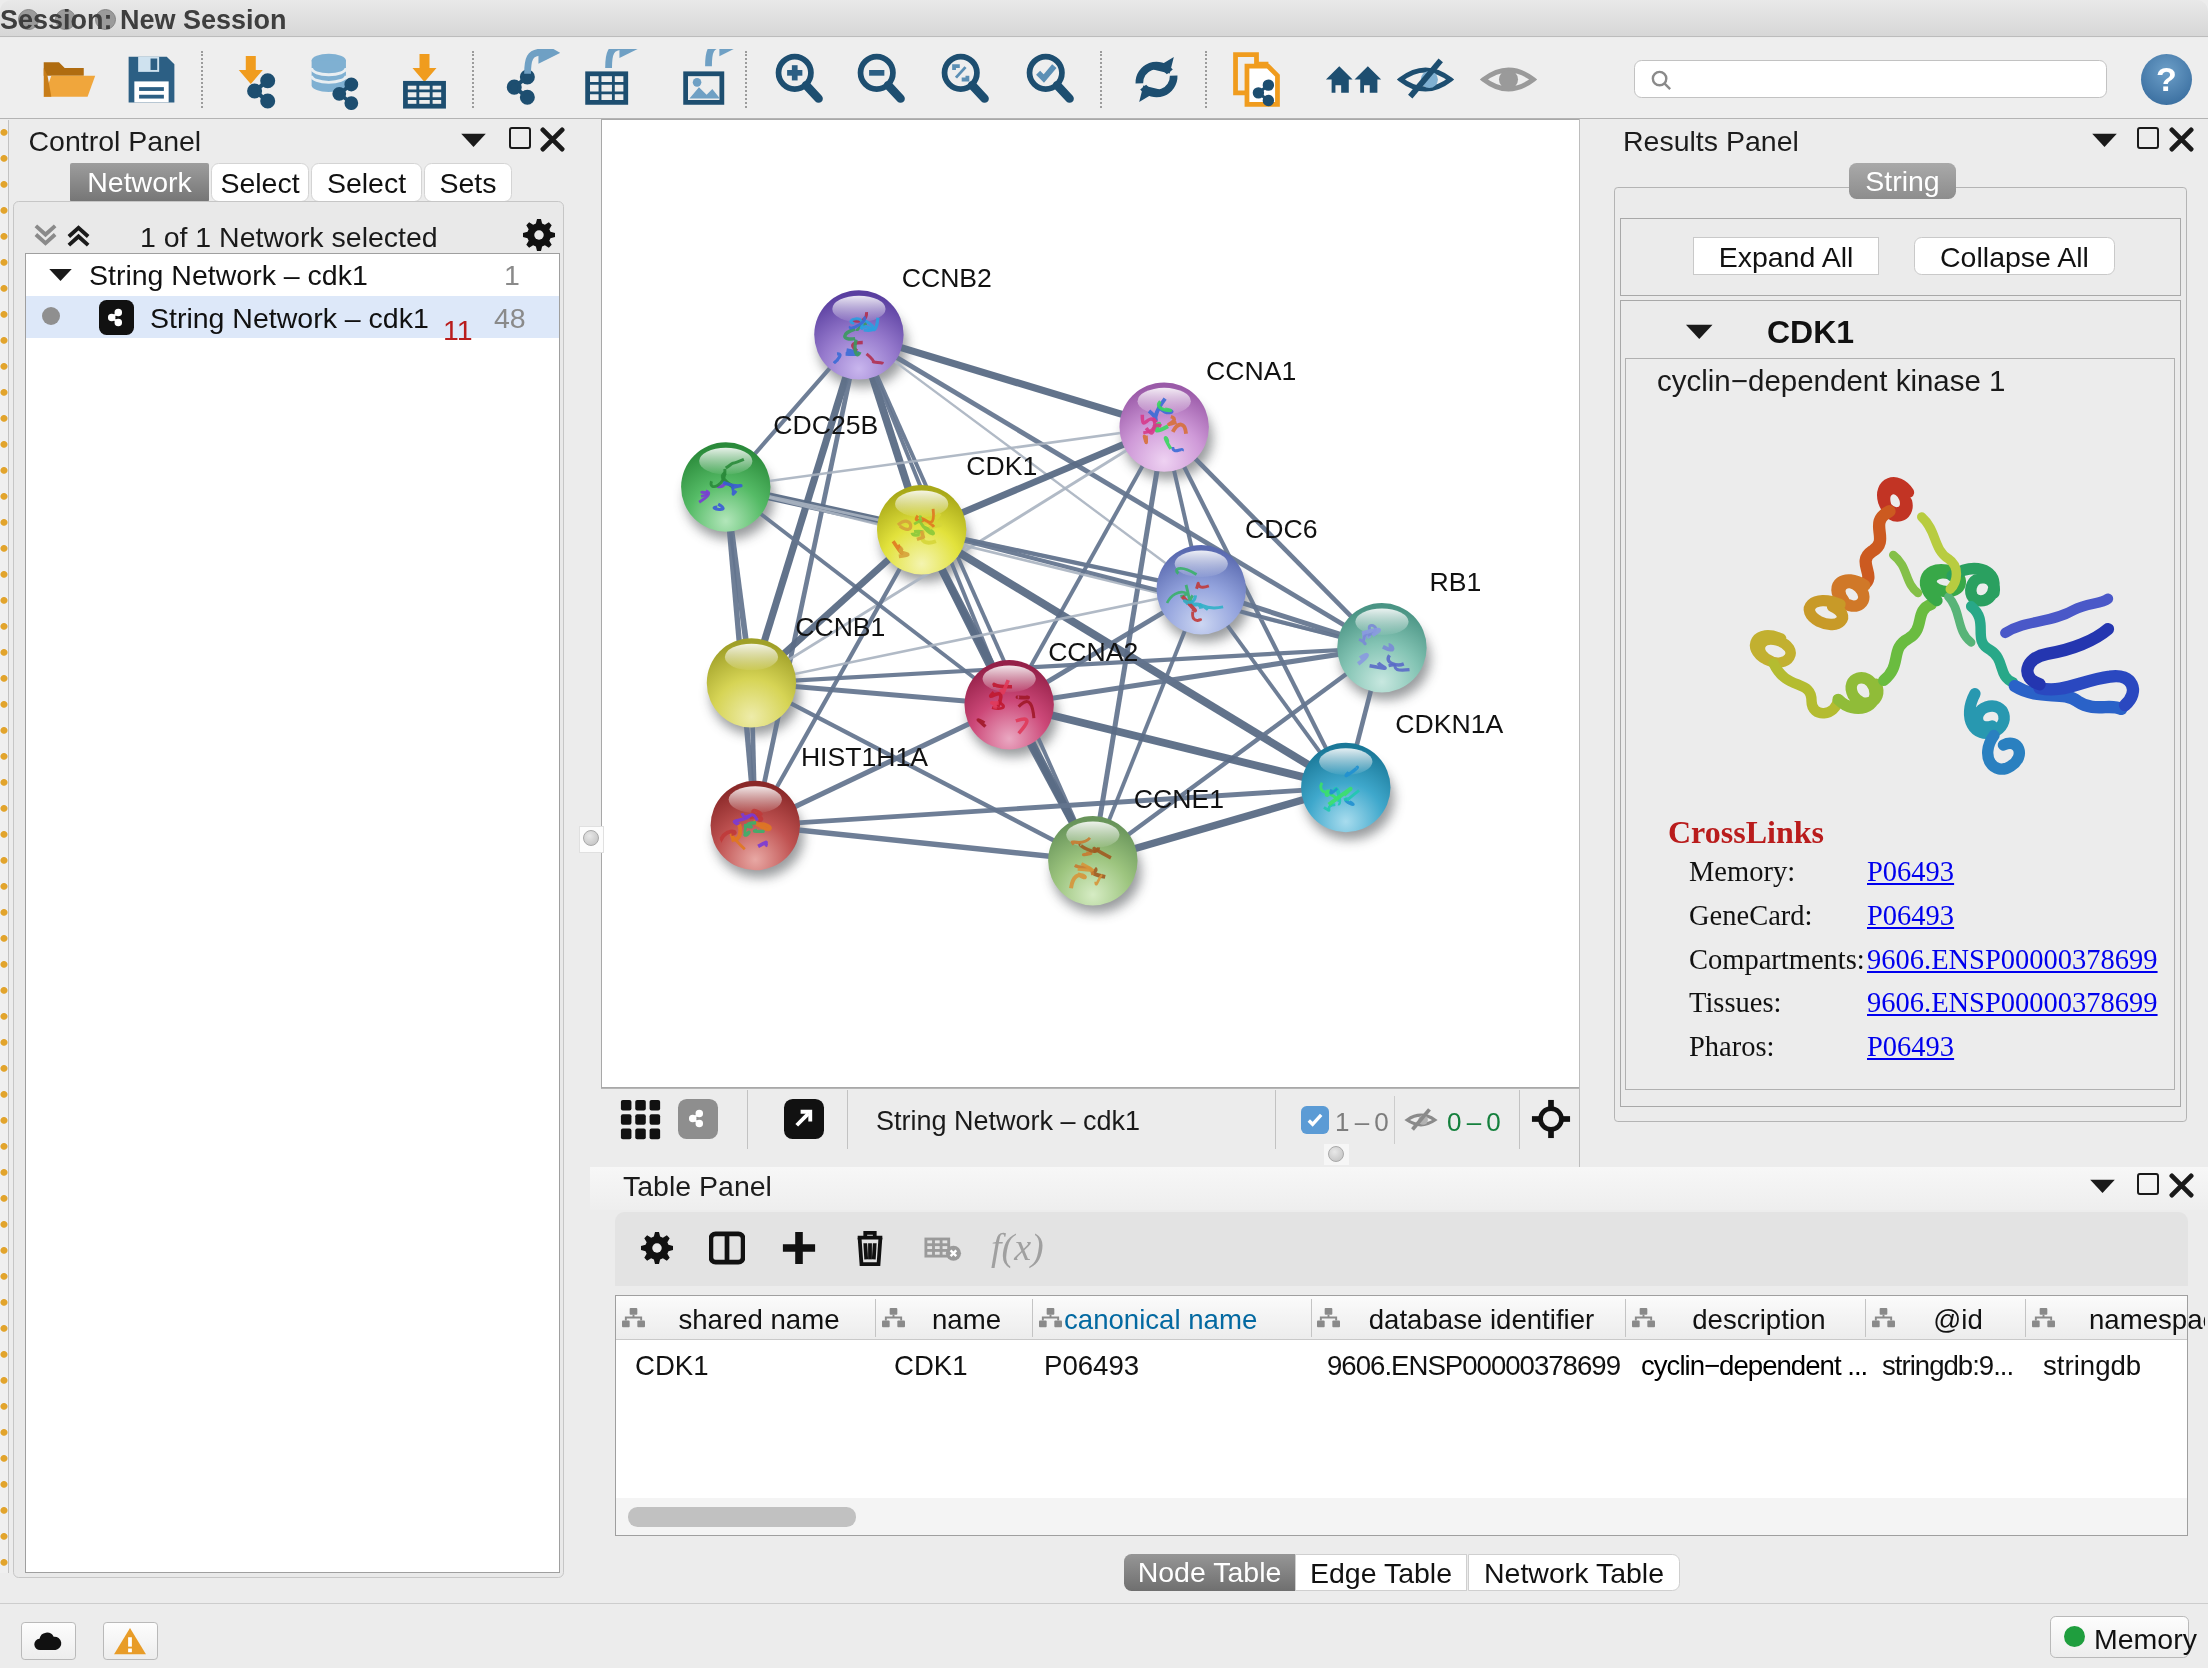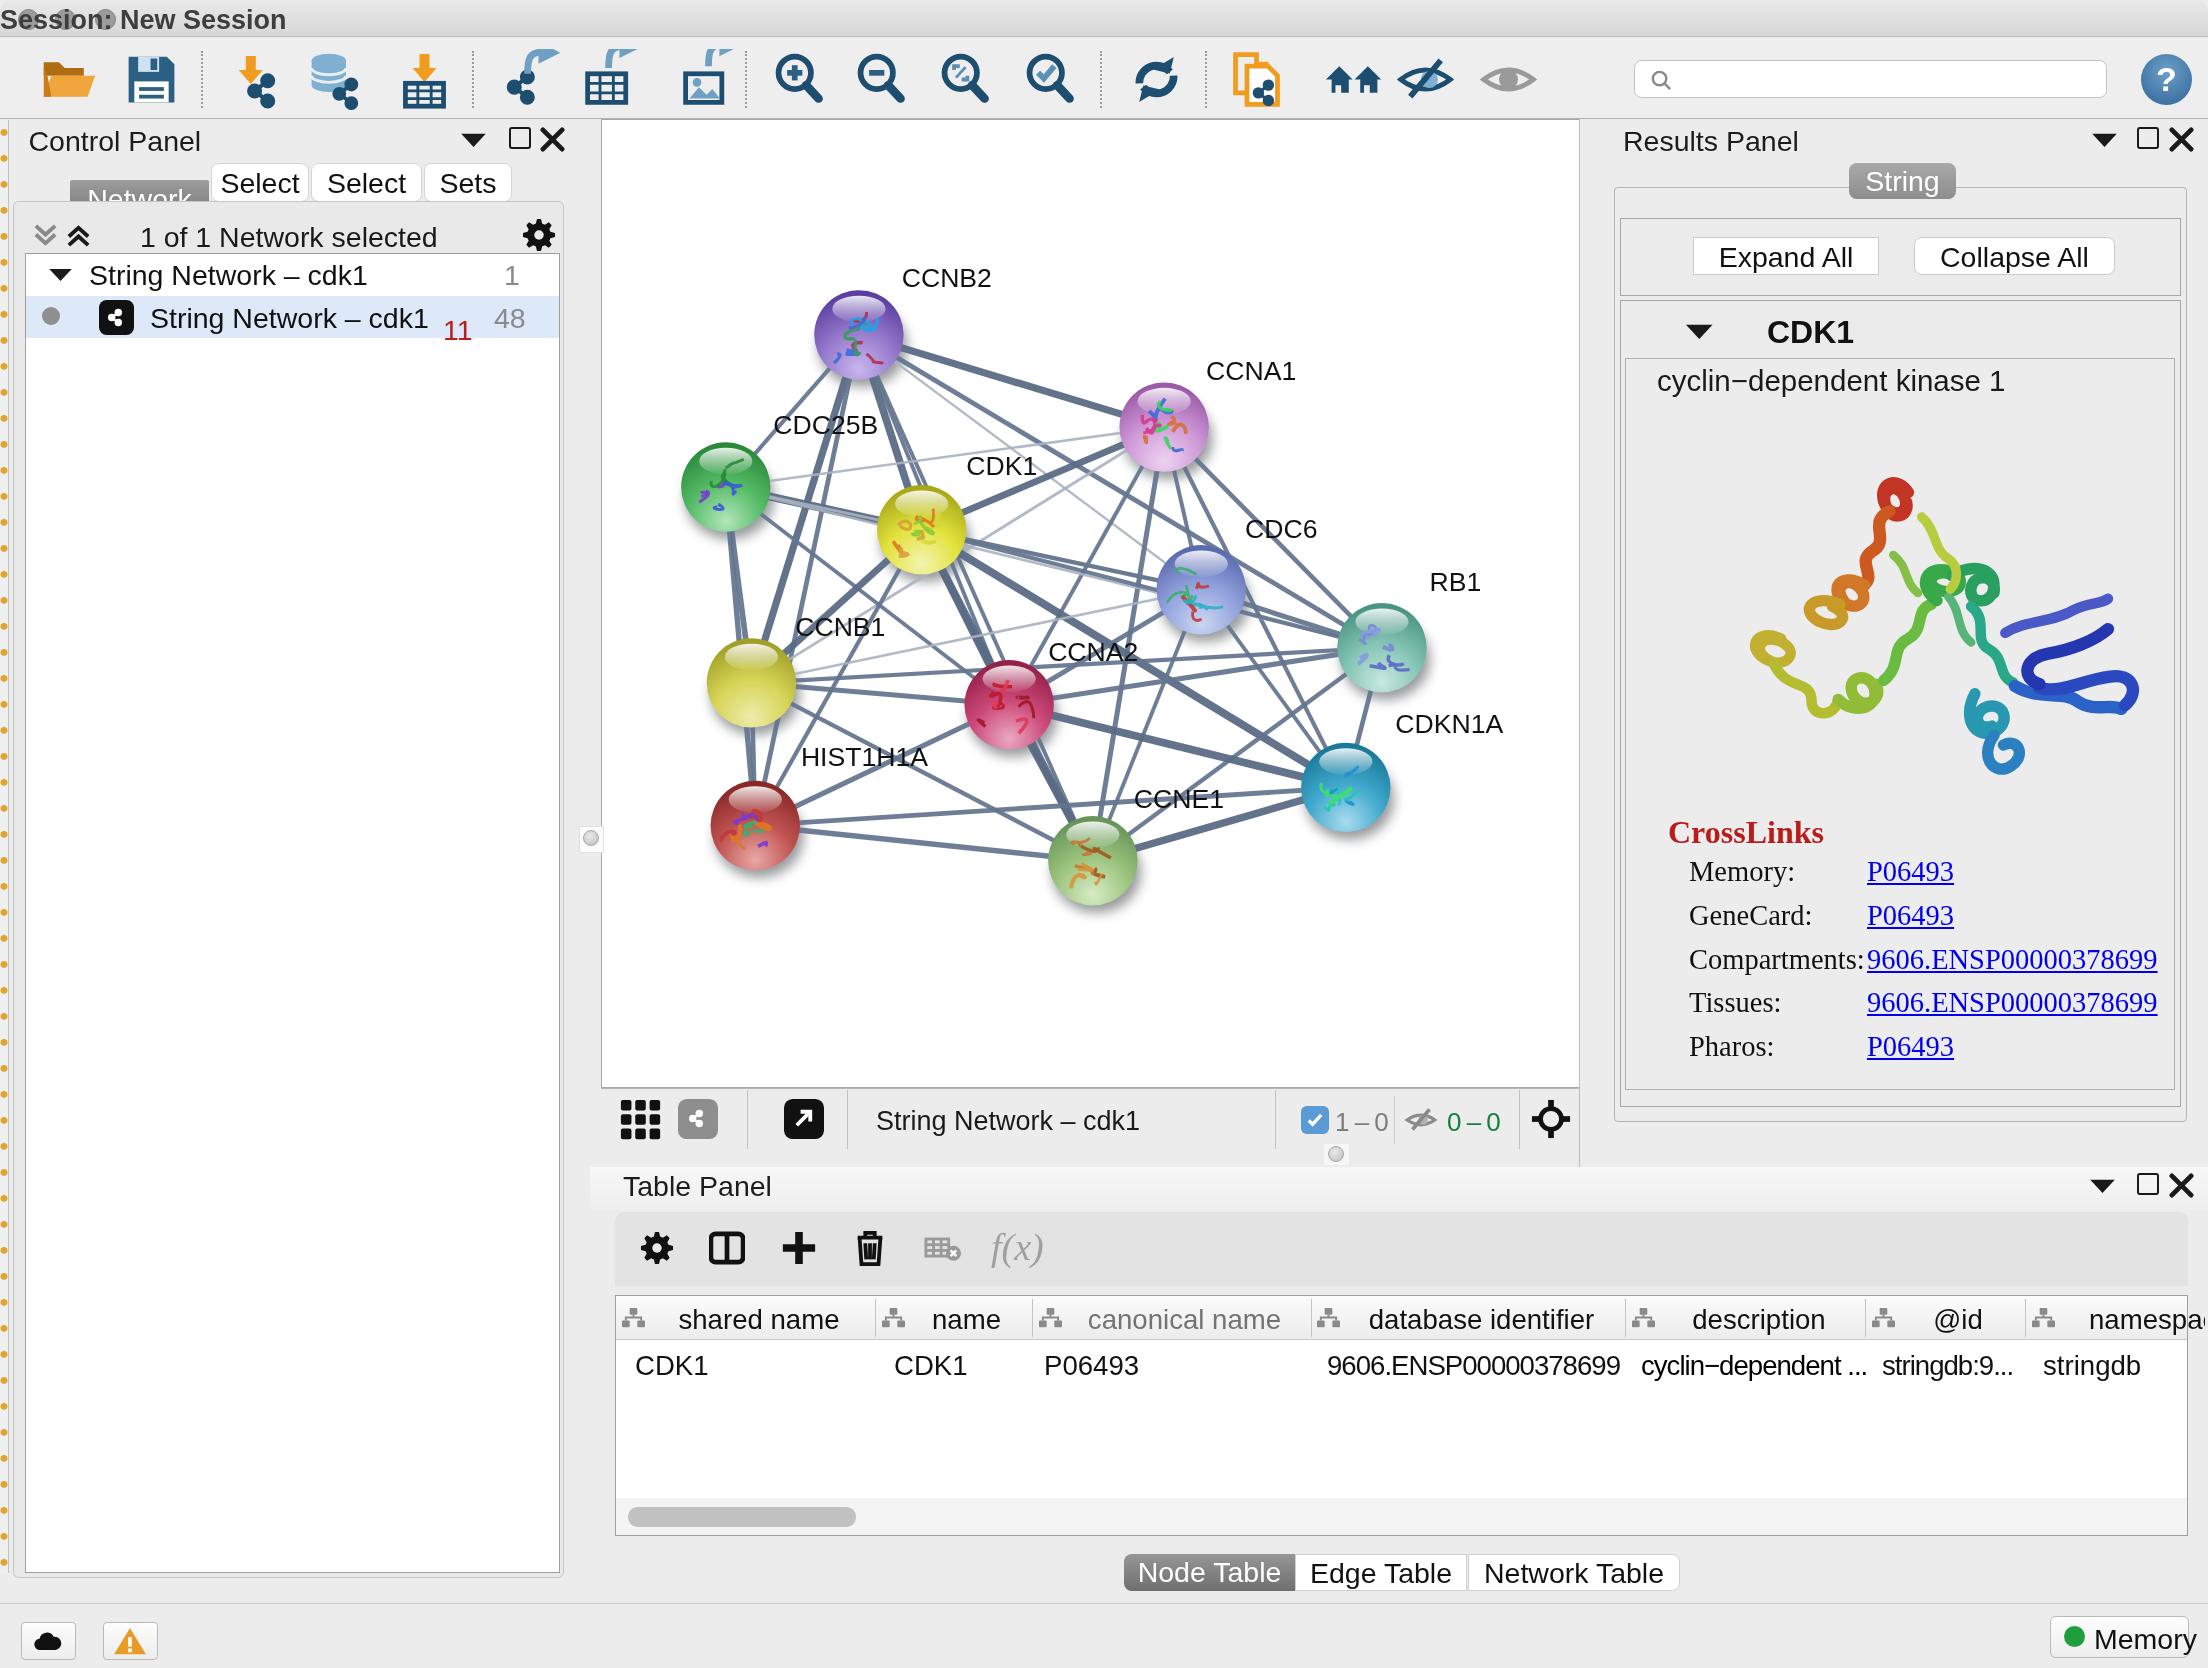--- a/index.html
+++ b/index.html
@@ -222,7 +222,7 @@
     <path d="M3 3 L23 23 M23 3 L3 23" stroke="#1a1a1a" stroke-width="5" stroke-linecap="round"></path>
   </svg>
 
-<div class="abs" style="left:70px;top:180px;width:139px;height:39px;background:linear-gradient(#9d9d9d,#757575);border-radius:2px;color:#fff;font-size:28.5px;text-align:center;line-height:39px">Network</div>
+<div class="abs" style="left:70px;top:163px;width:139px;height:39px;background:linear-gradient(#9d9d9d,#757575);border-radius:2px;color:#fff;font-size:28.5px;text-align:center;line-height:39px">Network</div>
 <div class="abs" style="left:211px;top:163px;width:98px;height:39px;background:#ffffff;border:1px solid #d4d4d4;border-radius:7.6px;font-size:28.5px;text-align:center;line-height:39px;color:#111">Select</div>
 <div class="abs" style="left:311px;top:163px;width:111px;height:39px;background:#ffffff;border:1px solid #d4d4d4;border-radius:7.6px;font-size:28.5px;text-align:center;line-height:39px;color:#111">Select</div>
 <div class="abs" style="left:424px;top:163px;width:88px;height:39px;background:#ffffff;border:1px solid #d4d4d4;border-radius:7.6px;font-size:28.5px;text-align:center;line-height:39px;color:#111">Sets</div>

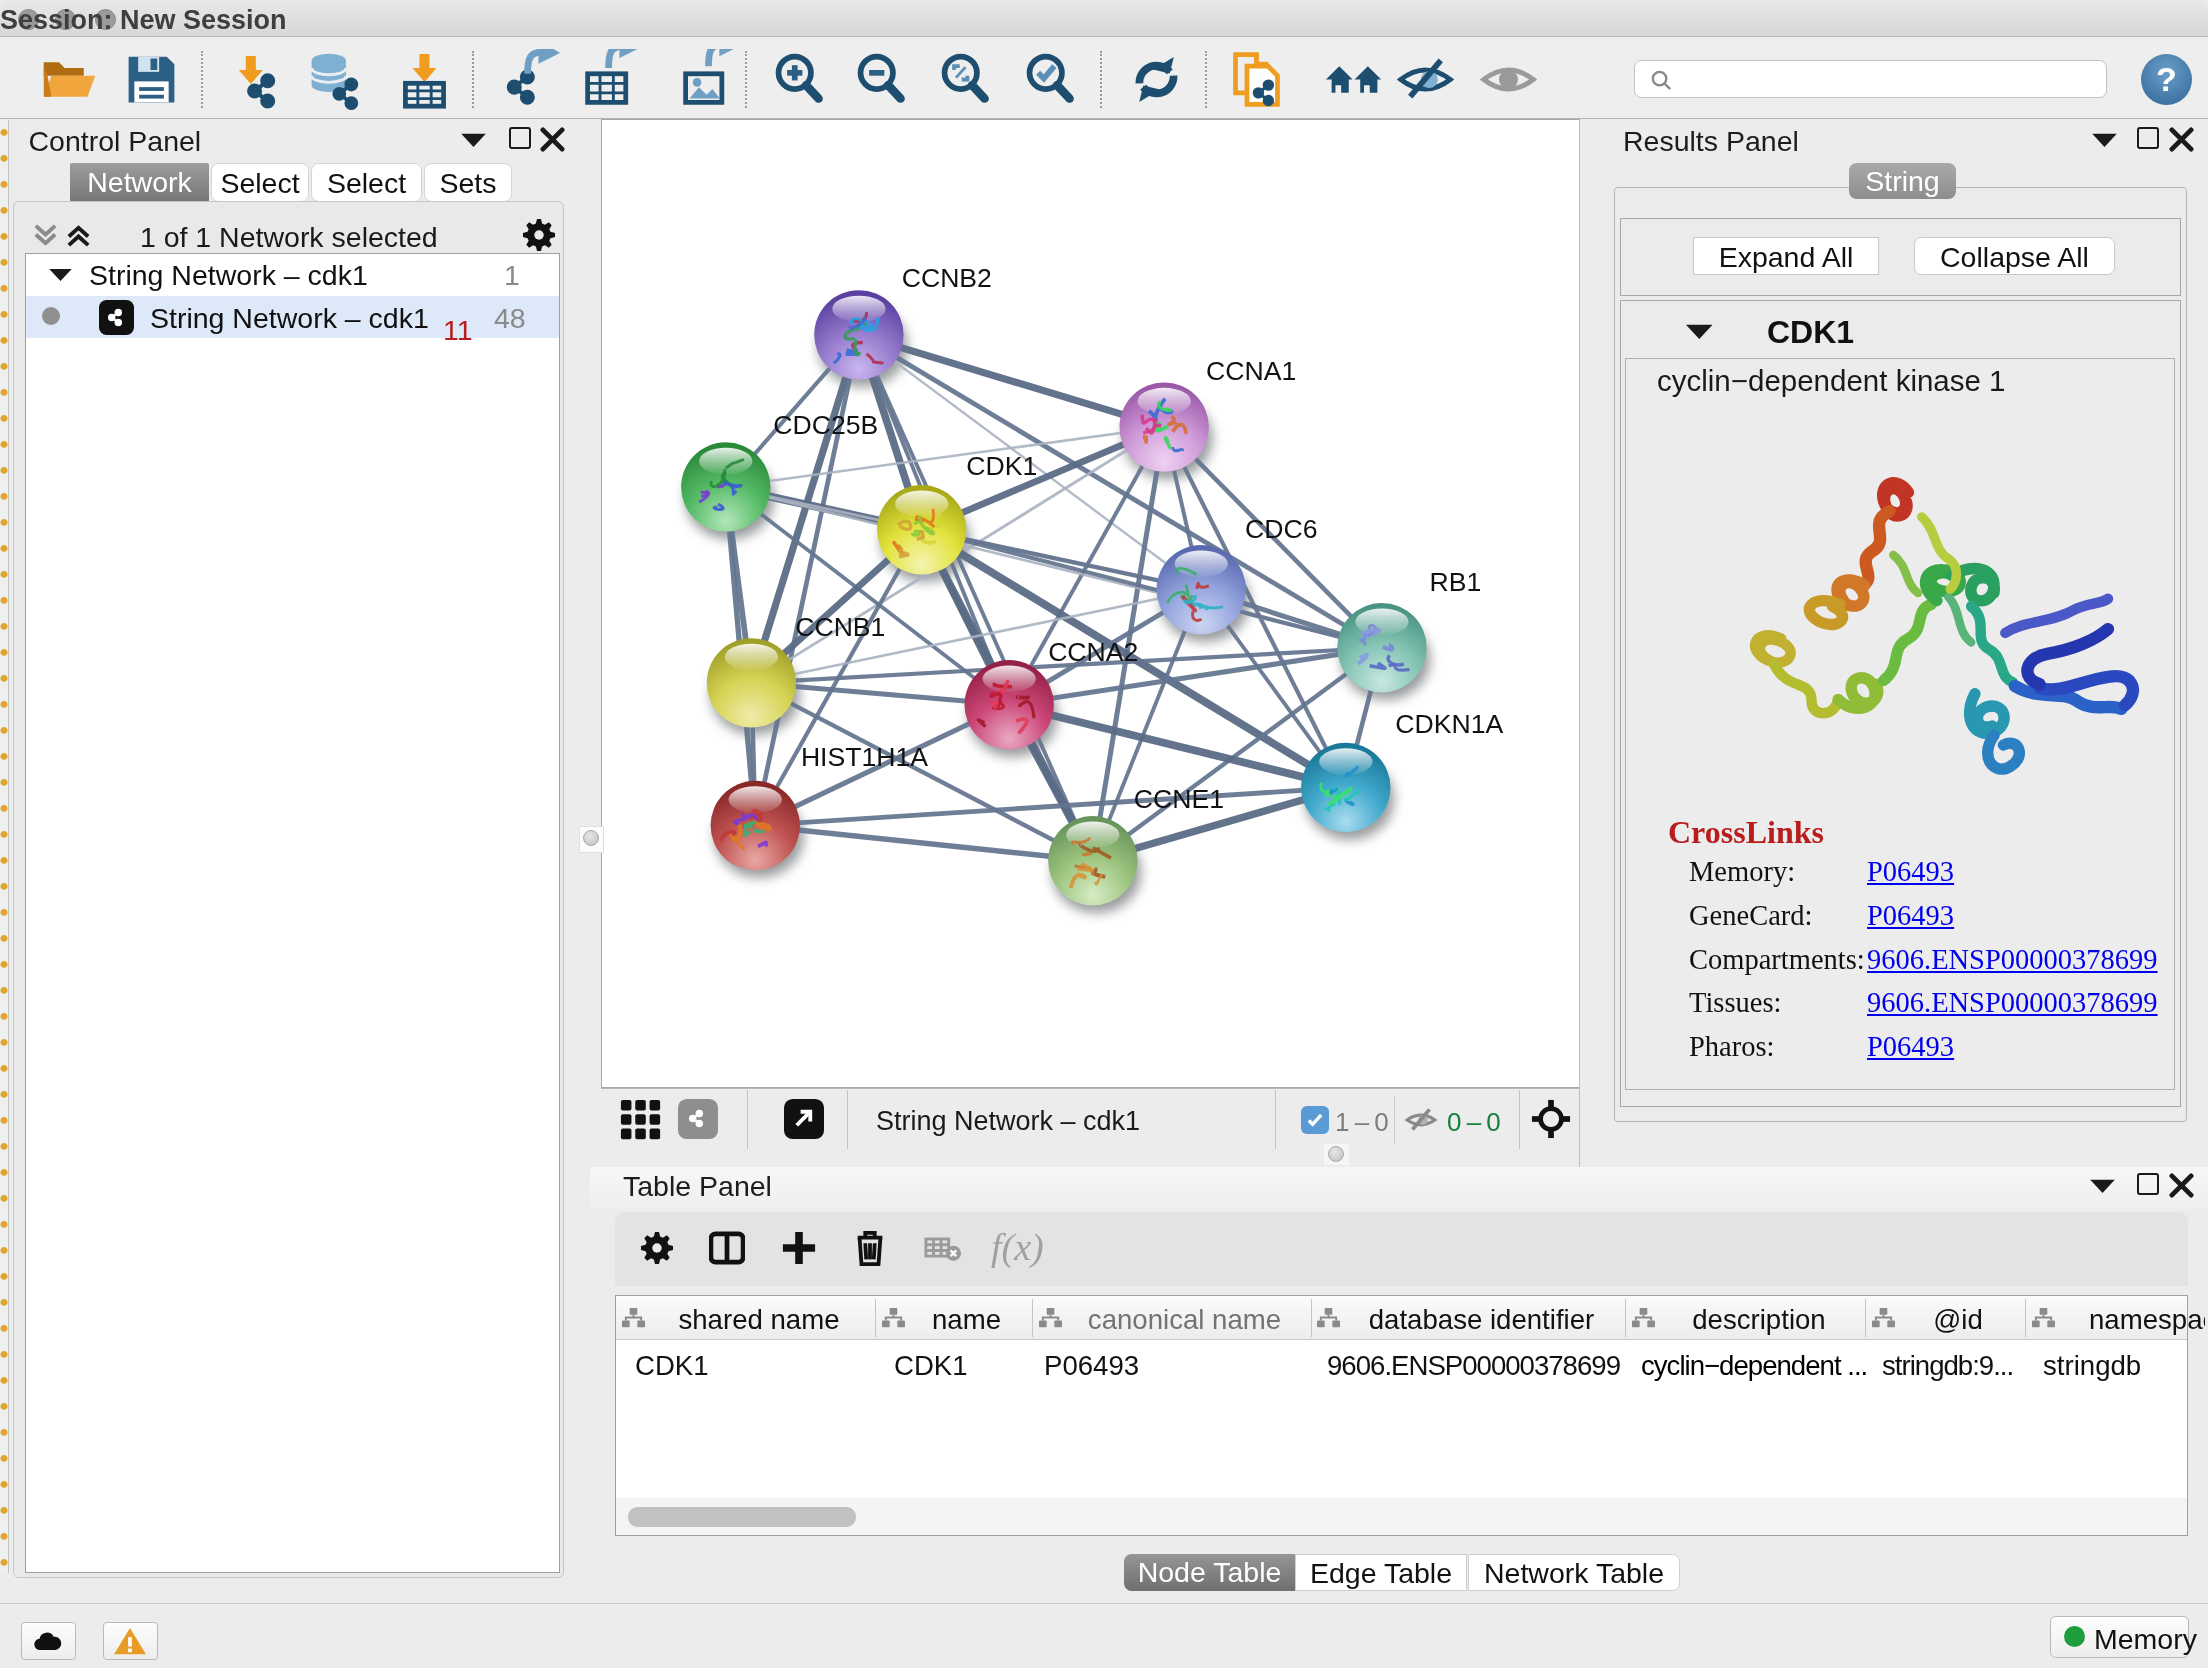--- a/index.html
+++ b/index.html
@@ -794,7 +794,7 @@
       </g>
     </svg>
   </div>
-<div class="t" style="left:1064px;top:1304px;width:241px;text-align:center;font-size:27.6px;color:#737373">canonical name</div>
+<div class="t" style="left:1064px;top:1304px;width:241px;text-align:left;font-size:27.6px;color:#0369a1">canonical name</div>
 <div class="abs" style="left:1311px;top:1299px;width:1px;height:38px;background:#c4c4c4"></div>
 <div class="abs" style="left:1316px;top:1307px">
     <svg width="25" height="23" viewBox="0 0 26 24">

